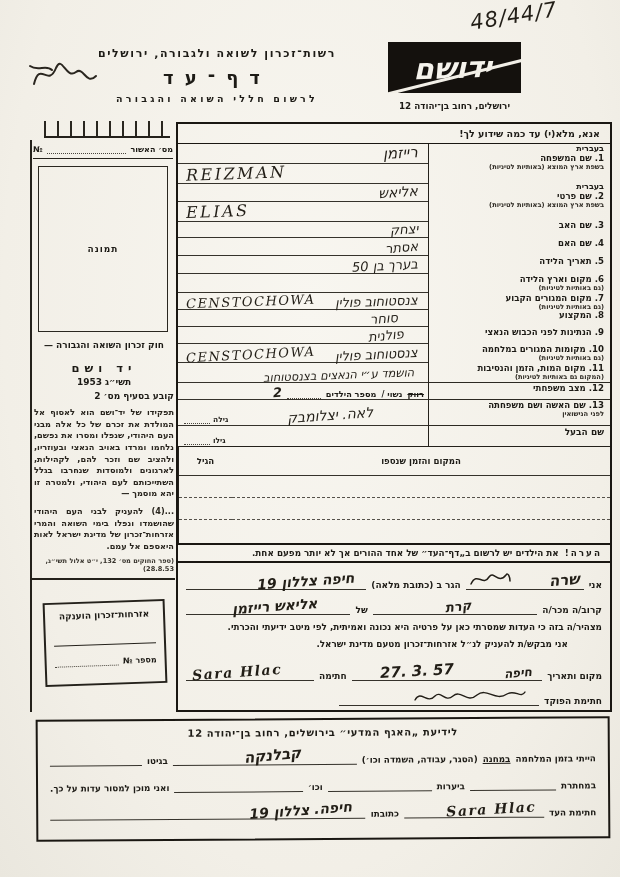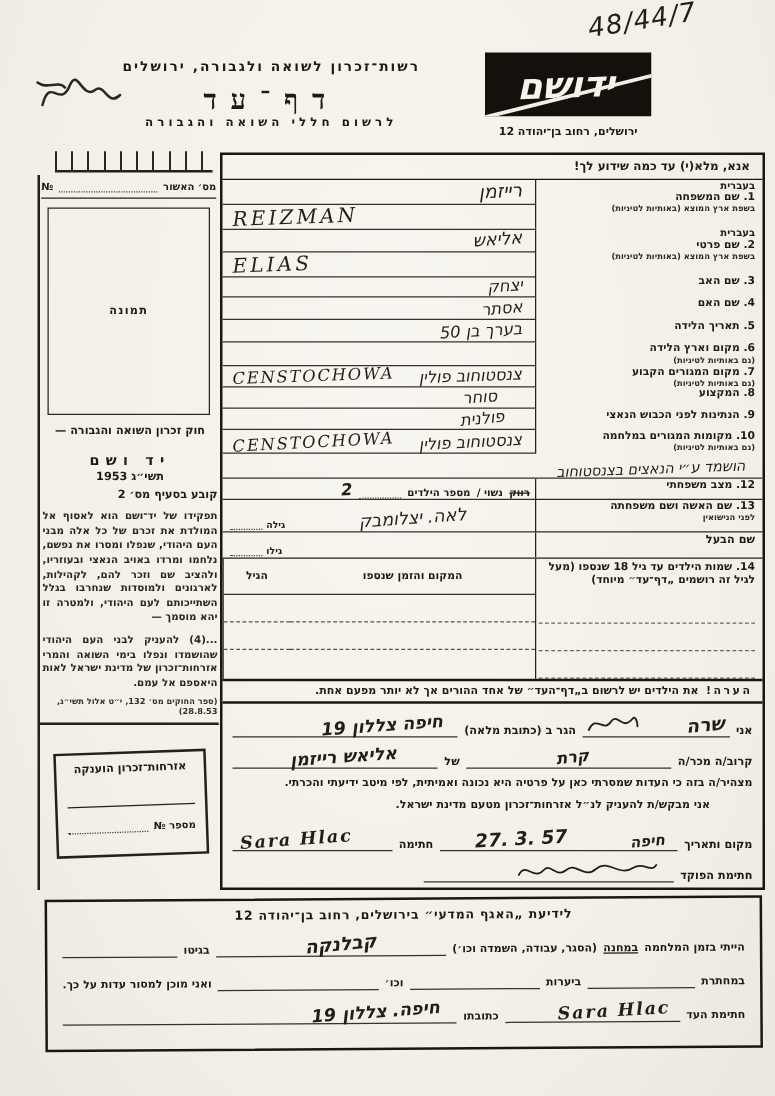--- a/index.html
+++ b/index.html
@@ -36,7 +36,7 @@
 
   
   .hdr-auth{left:86px;top:47px;width:262px;font-size:11px;letter-spacing:1.6px;}
-  .hdr-title{left:86px;top:67px;width:262px;font-size:22px;letter-spacing:11px;font-family:Liberation Serif, serif;}
+  .hdr-title{left:86px;top:67px;width:262px;font-size:18px;letter-spacing:11px;}
   .hdr-sub{left:86px;top:93px;width:262px;font-size:9.5px;letter-spacing:3.2px;}
   .logo{
     left:388px;top:42px;width:133px;height:51px;

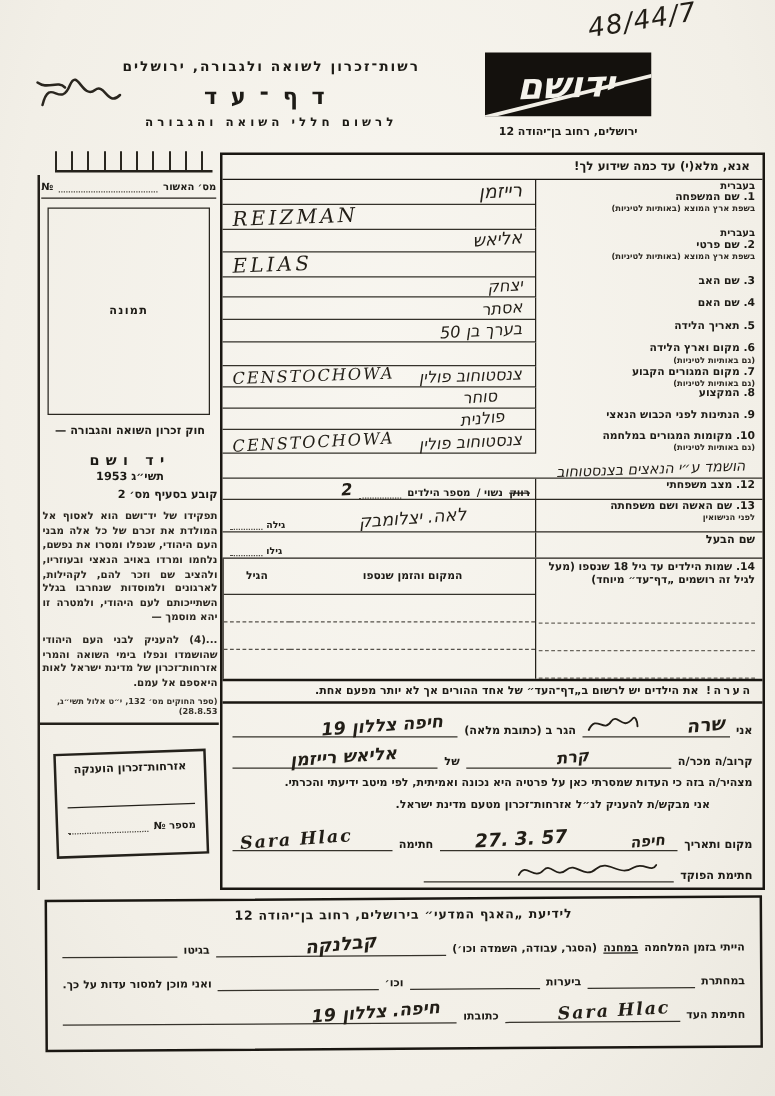--- a/index.html
+++ b/index.html
@@ -353,6 +353,11 @@
   </div>
 
   <div class="frow" style="height:20px">
+    <div class="lbl lbl-b">
+      <span>11.</span>
+      <span>מקום המות, הזמן והנסיבות</span>
+      <span class="sub">(המקום גם באותיות לטיניות)</span>
+    </div>
     <div class="ans ansline">
       <span class="hw hw-r" style="font-size:11.5px;right:14px;transform:rotate(-2deg)">הושמד ע״י הנאצים בצנסטוחוב</span>
     </div>

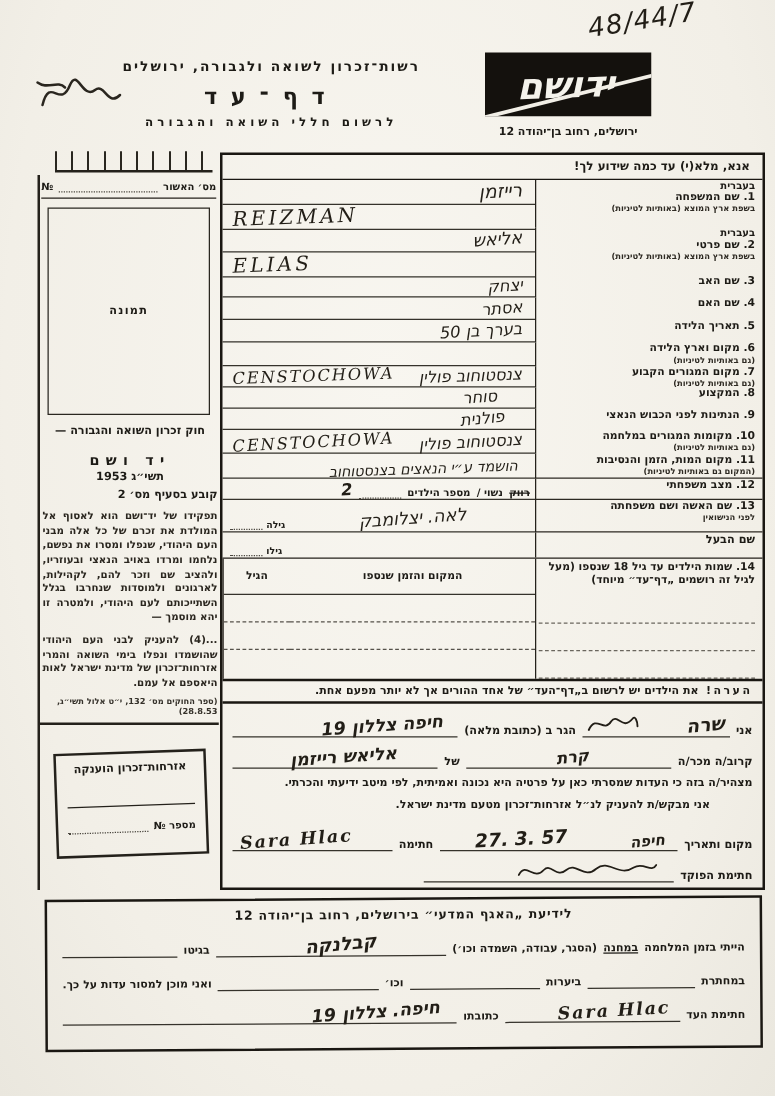--- a/index.html
+++ b/index.html
@@ -407,16 +407,6 @@
   </div>
 
   <div class="t14">
-    <div class="col lblcol">
-      <div class="thead">
-        <span>14.</span>
-        <span>שמות הילדים עד גיל 18 שנספו</span>
-        <span class="sub">(מעל לגיל זה רושמים „דף־עד״ מיוחד)</span>
-      </div>
-      <div class="trow"></div>
-      <div class="trow"></div>
-      <div class="trow last"></div>
-    </div>
     <div class="col placecol">
       <div class="thead cc">המקום והזמן שנספו</div>
       <div class="trow"></div>

